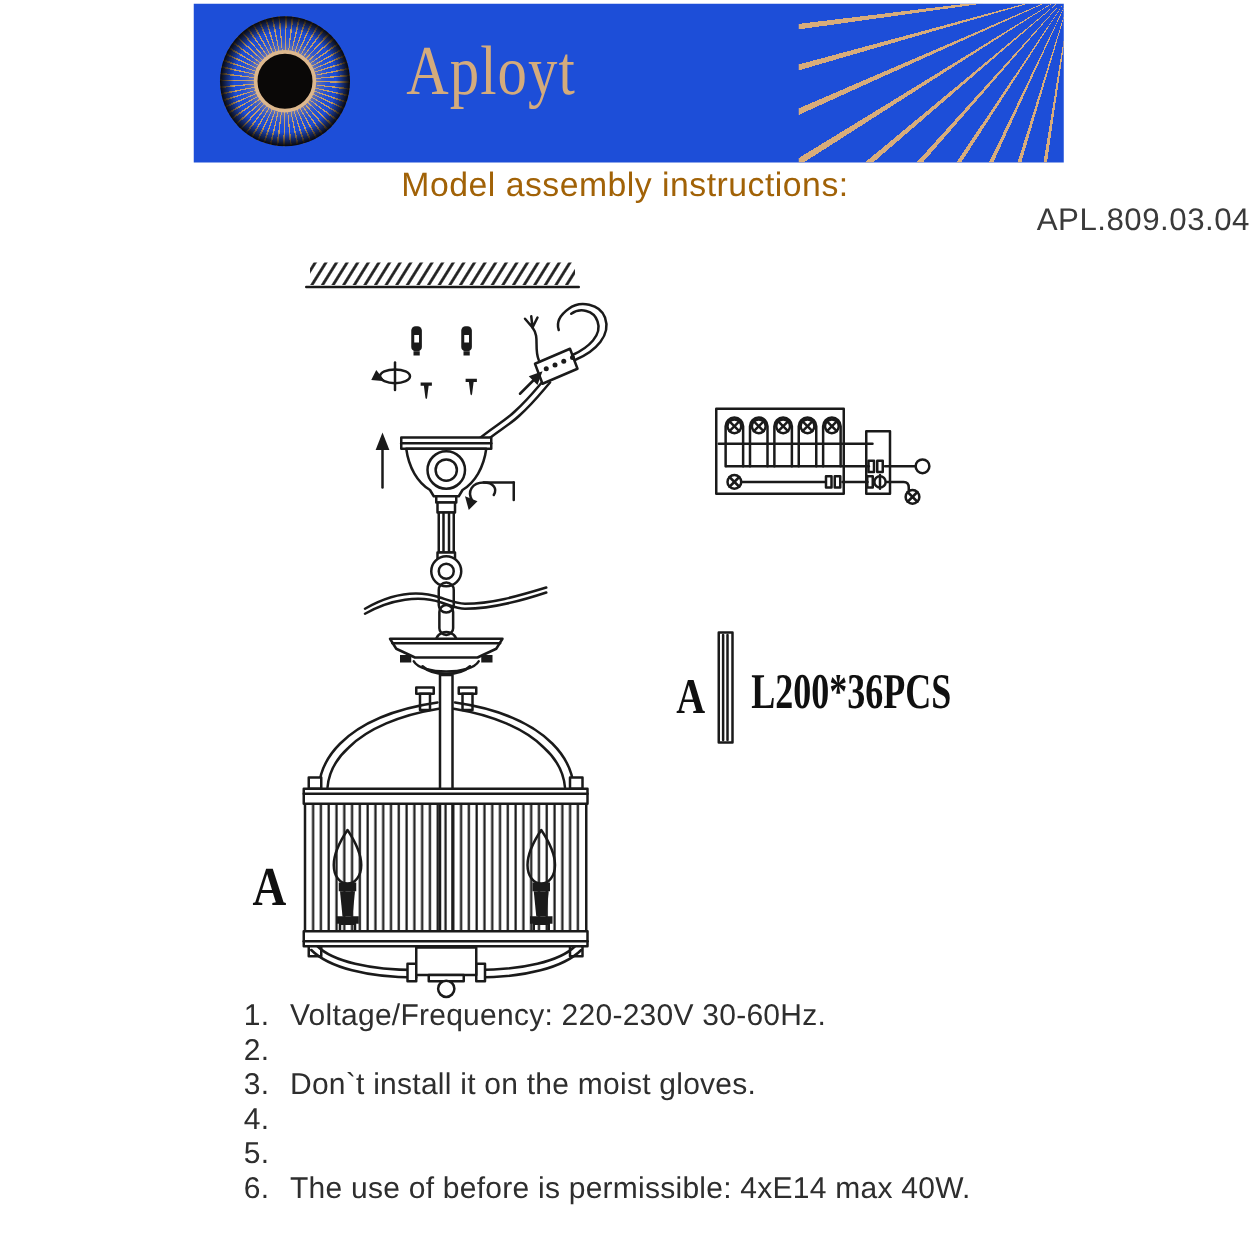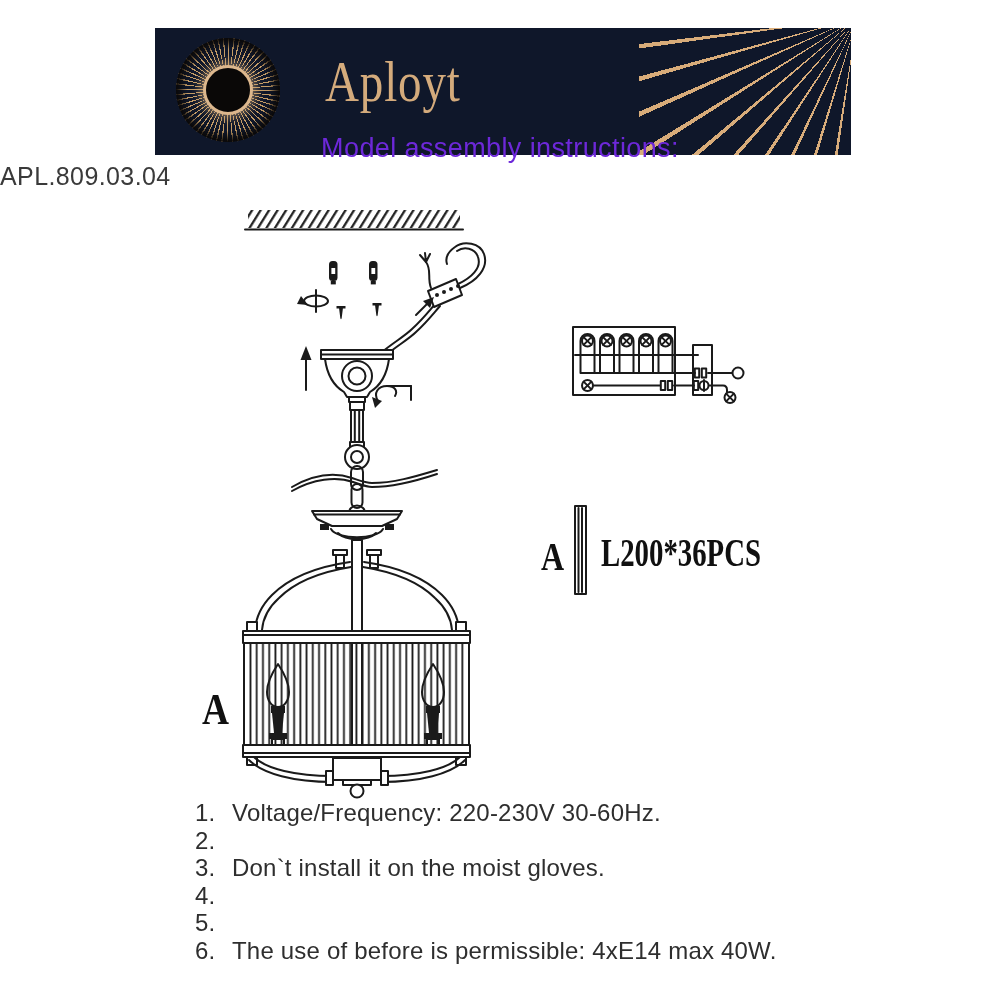--- a/index.html
+++ b/index.html
@@ -7,7 +7,7 @@
        font-family:"Liberation Sans",sans-serif;color:#333;}
 
   
-  .banner{position:absolute;left:155px;top:3px;width:696px;height:127px;background:#0f172a;overflow:hidden;margin-top:25px;}
+  .banner{position:absolute;left:155px;top:3px;width:696px;height:127px;background:#1d4ed8;overflow:hidden;}
   .sunburst{position:absolute;left:21px;top:10px;width:104px;height:104px;border-radius:50%;
             background:repeating-conic-gradient(#c59c66 0deg 1.6deg, transparent 1.6deg 6deg);}
   .sunburst::before{content:"";position:absolute;inset:0;border-radius:50%;

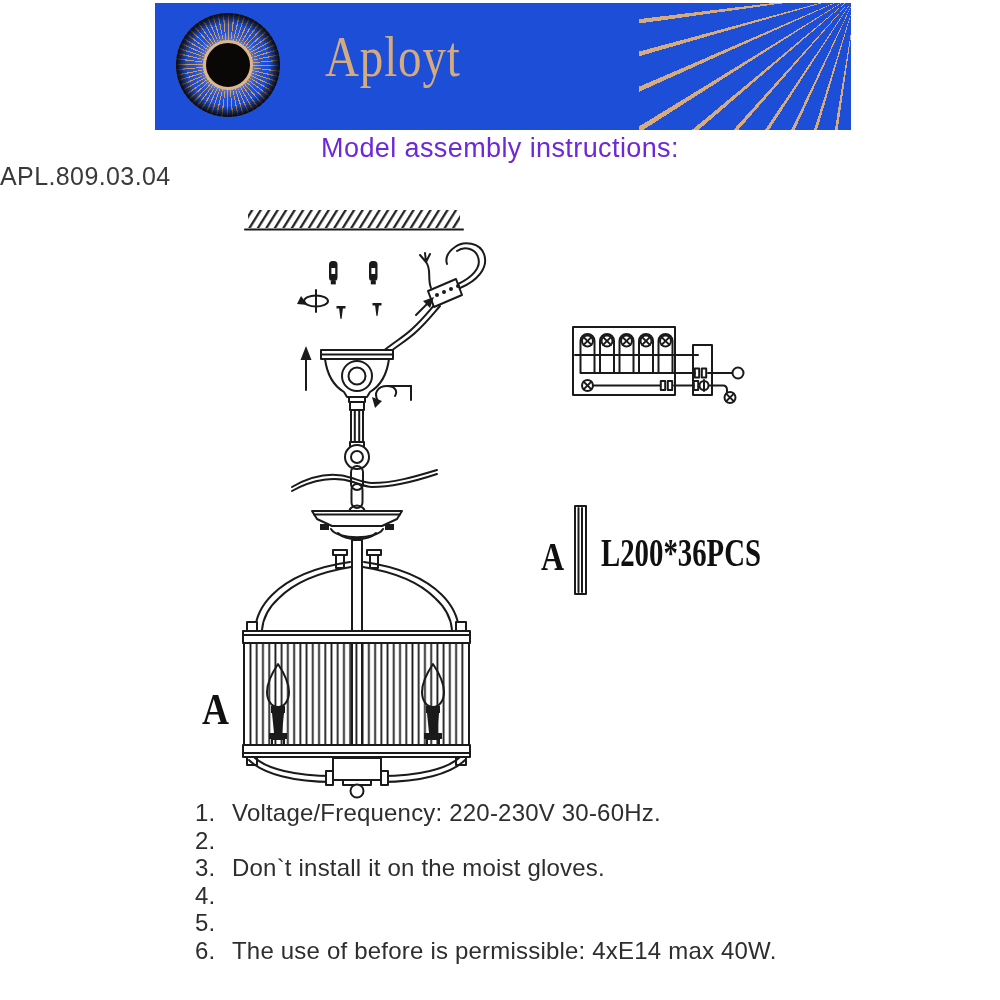--- a/index.html
+++ b/index.html
@@ -23,7 +23,7 @@
 
   
   .h-title{position:absolute;left:0;right:0;top:133px;text-align:center;
-           font-size:27px;letter-spacing:.4px;color:#6d28d9;}
+           font-size:27px;letter-spacing:.4px;color:#a16207;}
   .h-model{position:absolute;left:0;right:0;top:162px;text-align:left;
            font-size:25px;letter-spacing:.4px;color:#3a3a3a;}
 

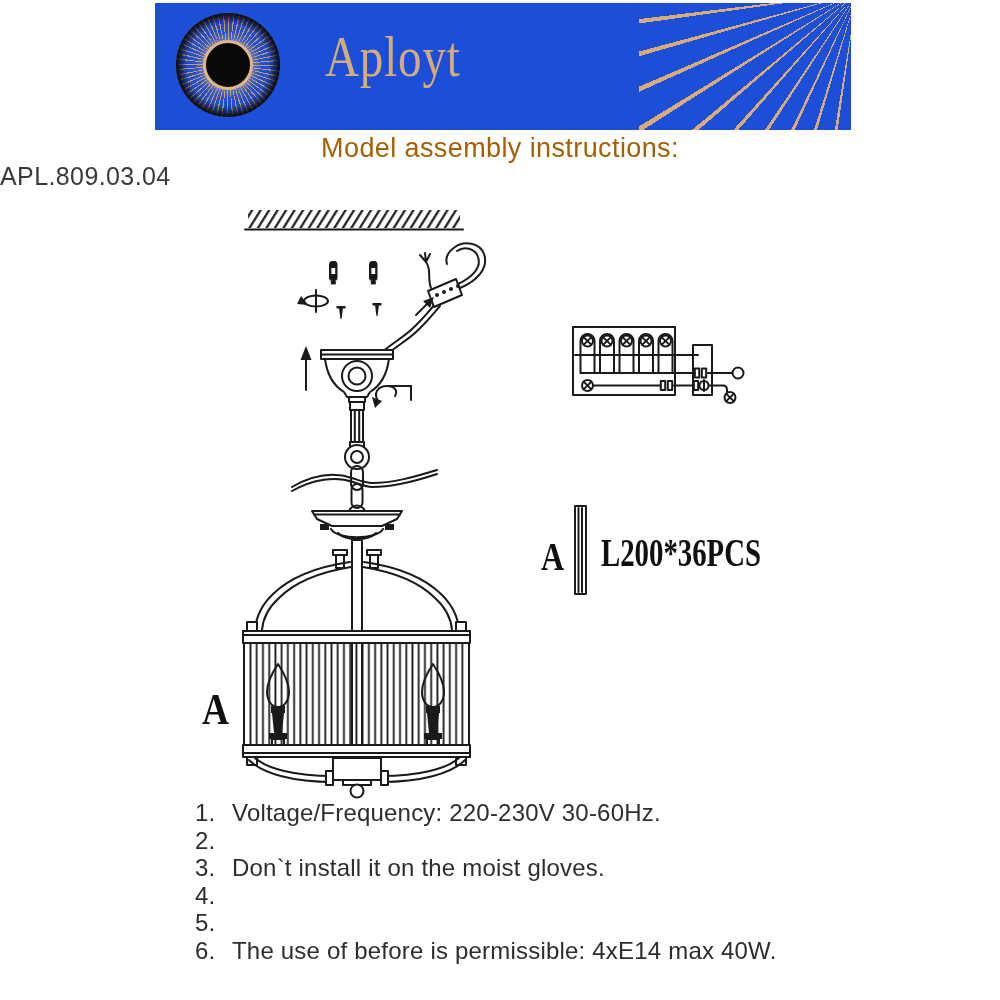--- a/index.html
+++ b/index.html
@@ -24,7 +24,7 @@
   
   .h-title{position:absolute;left:0;right:0;top:133px;text-align:center;
            font-size:27px;letter-spacing:.4px;color:#a16207;}
-  .h-model{position:absolute;left:0;right:0;top:162px;text-align:left;
+  .h-model{position:absolute;left:0;right:0;top:162px;text-align:right;
            font-size:25px;letter-spacing:.4px;color:#3a3a3a;}
 
   

